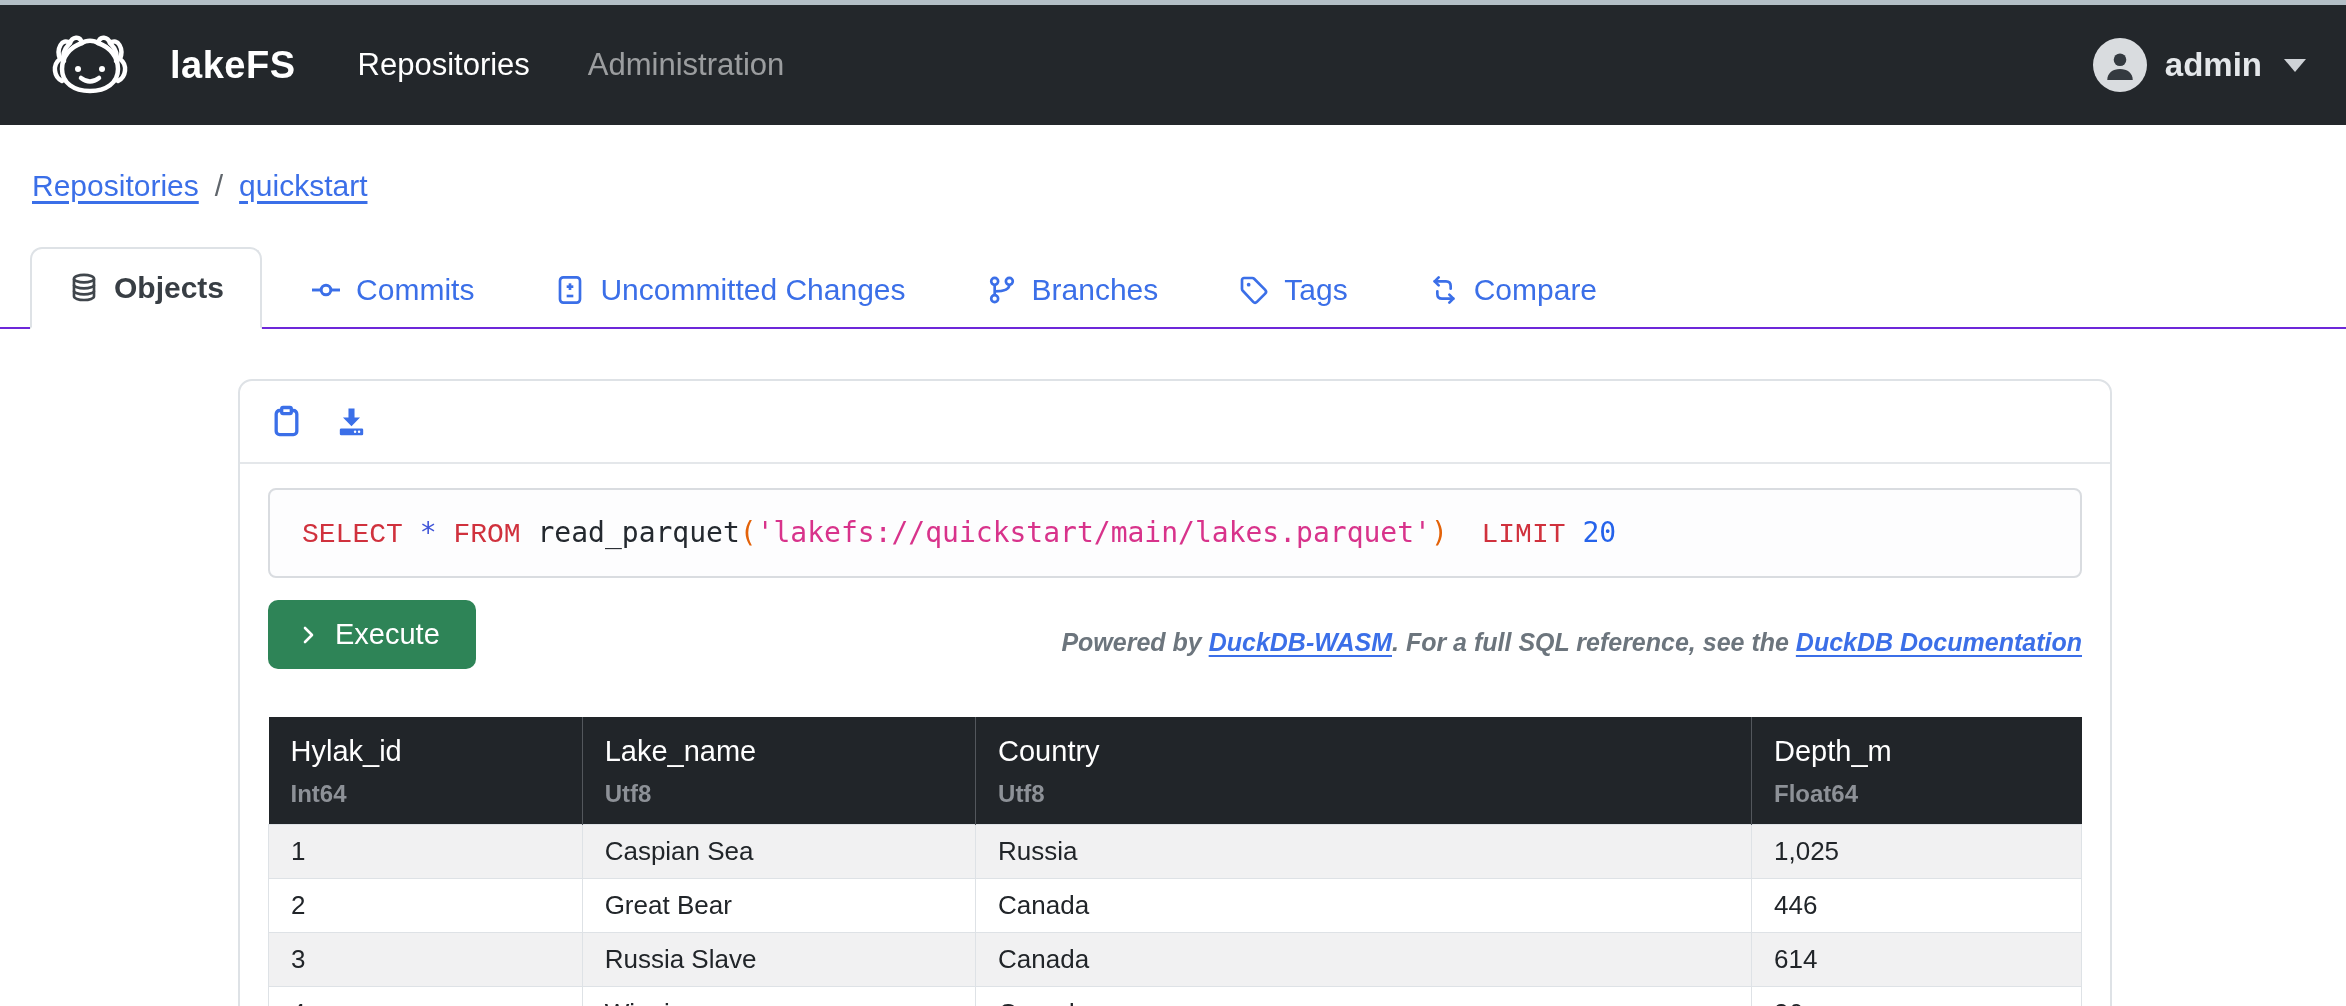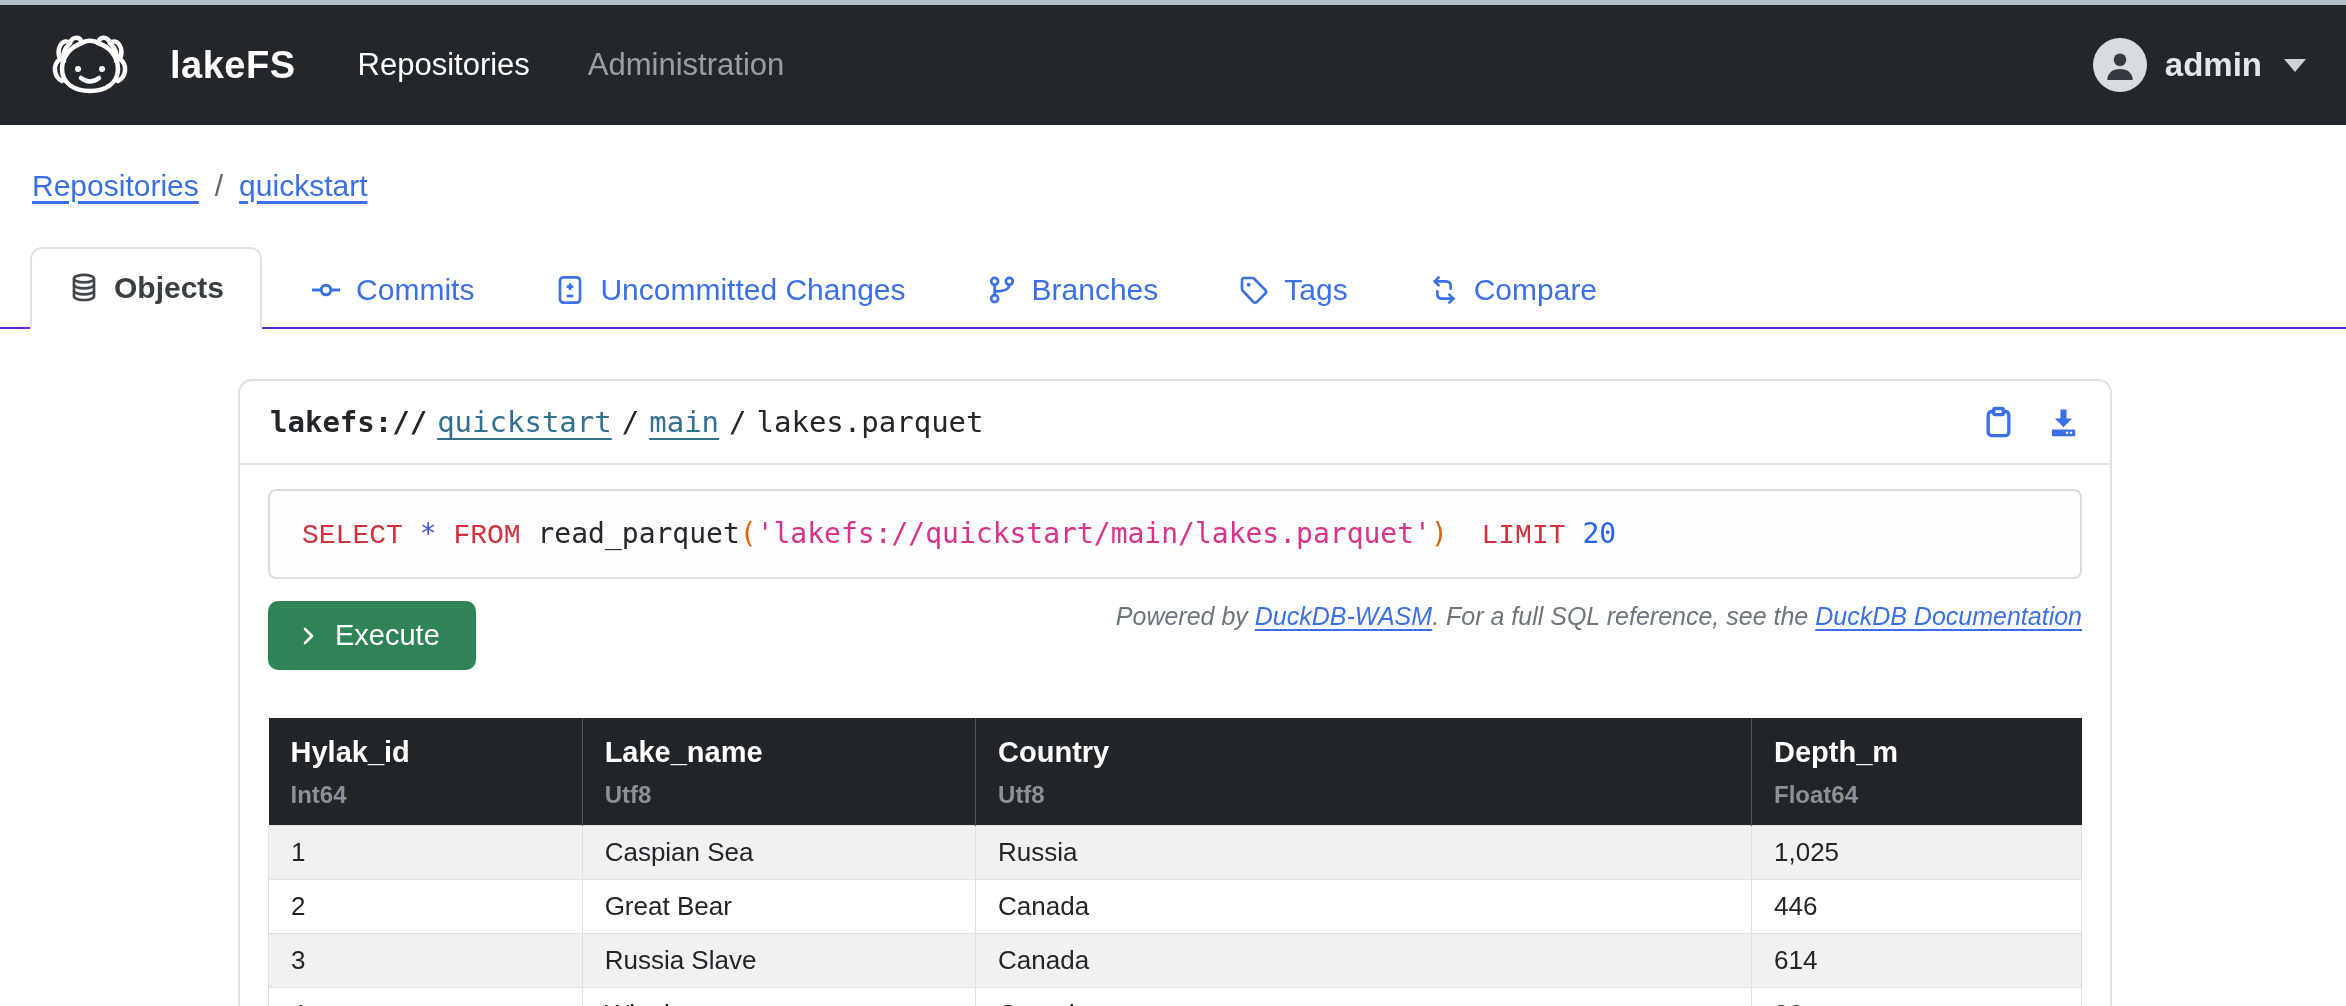--- a/index.html
+++ b/index.html
@@ -192,9 +192,6 @@
 
 <div class="card">
   <div class="card-header">
-    <div class="object-path">
-      <span class="scheme">lakefs://</span><a>quickstart</a><span class="psep">/</span><a>main</a><span class="psep">/</span><span>lakes.parquet</span>
-    </div>
     <div class="header-actions">
       <button class="icon-btn">
         <span>

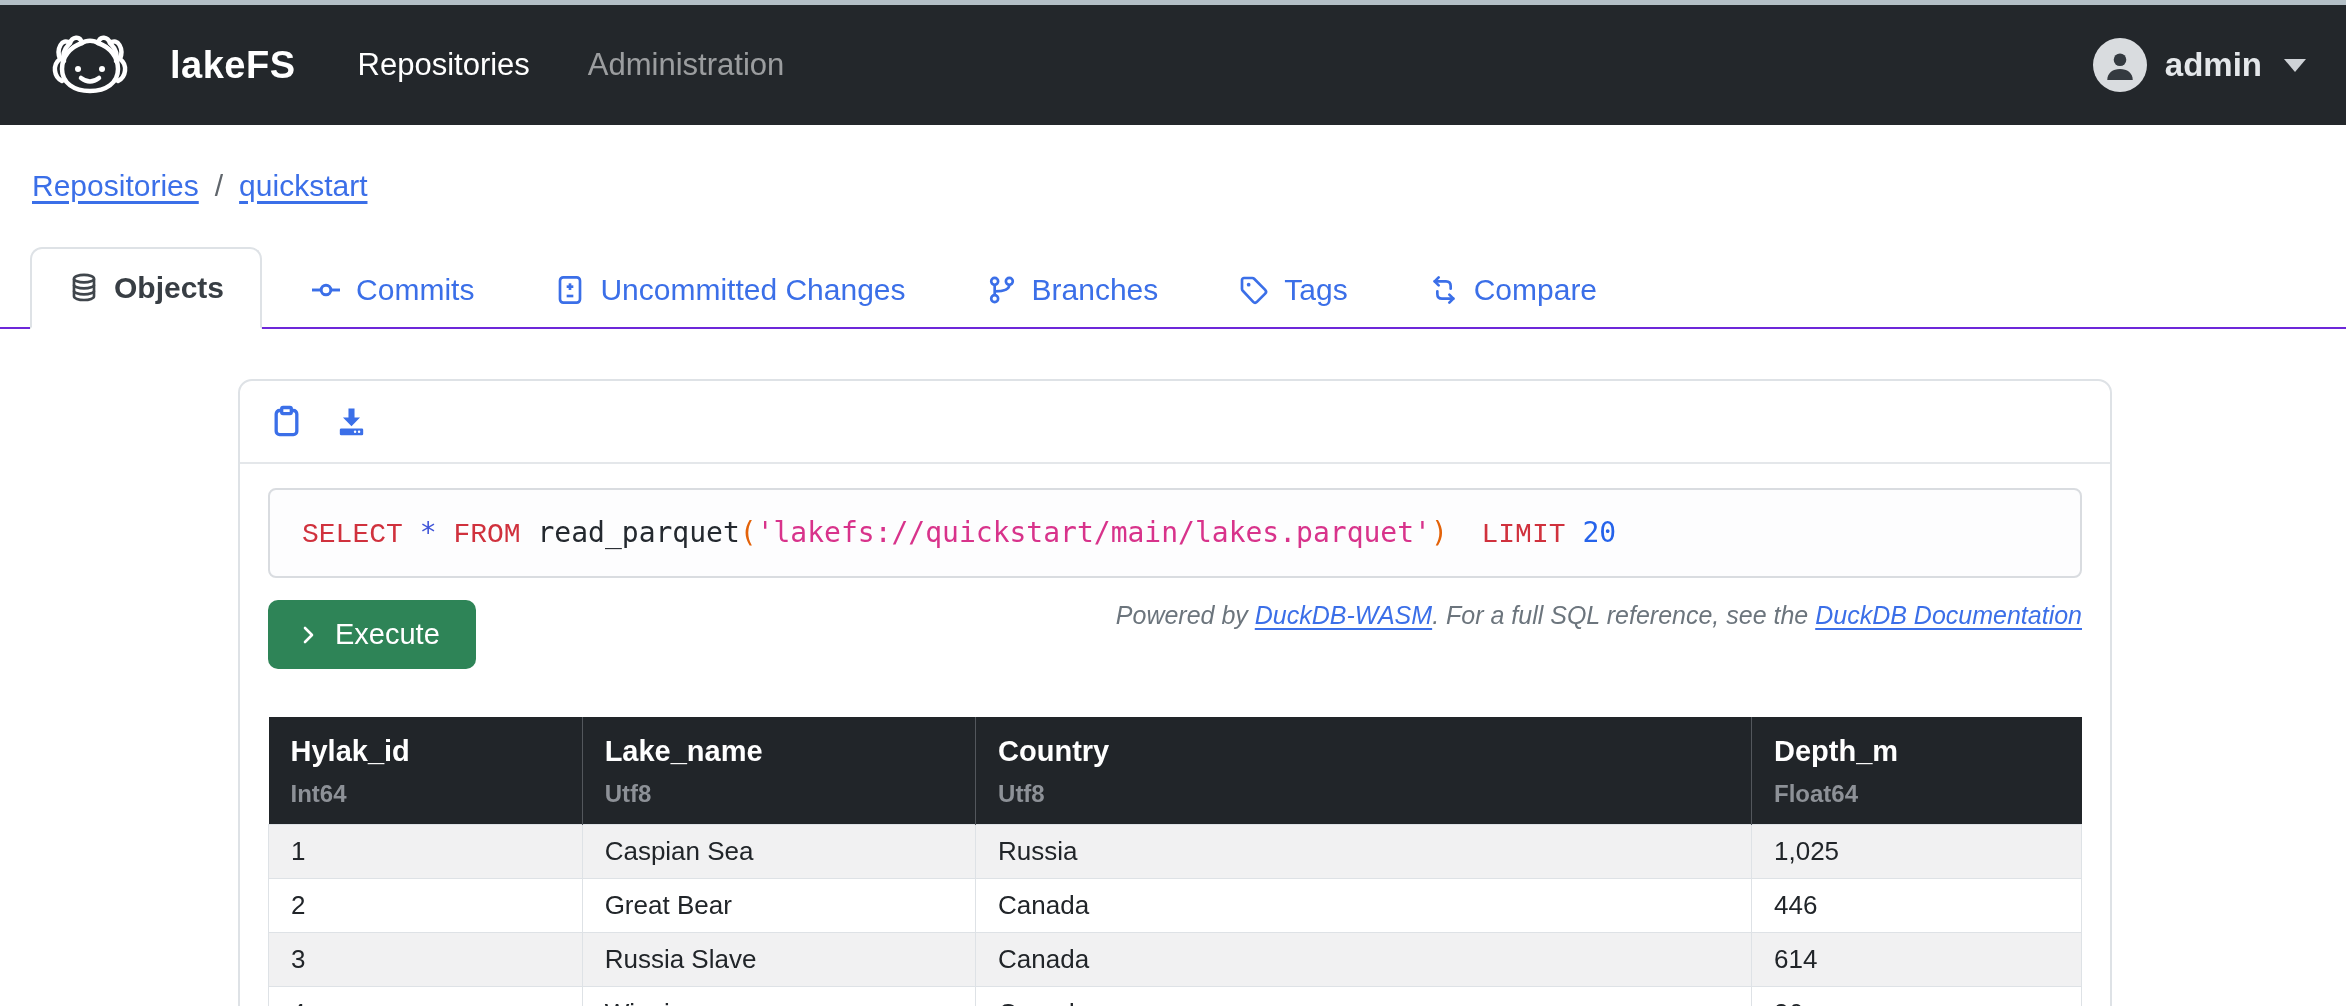--- a/index.html
+++ b/index.html
@@ -61,7 +61,7 @@
   .execute-btn { display: inline-flex; align-items: center; gap: 15px; background: #2e8457; color: #fff;
     border: none; border-radius: 10px; font-size: 29px; font-family: inherit; padding: 18px 36px 18px 28px; cursor: pointer; }
   .execute-btn svg { width: 24px; height: 24px; }
-  .powered { font-size: 25px; font-style: italic; color: #6c757d; margin-top: 1px; }
+  .powered { font-size: 25px; font-style: italic; color: #6c757d; margin-top: 28px; font-weight: bold; }
   .powered a { color: #3b6fe8; text-decoration: underline; text-underline-offset: 4px; }
 
   

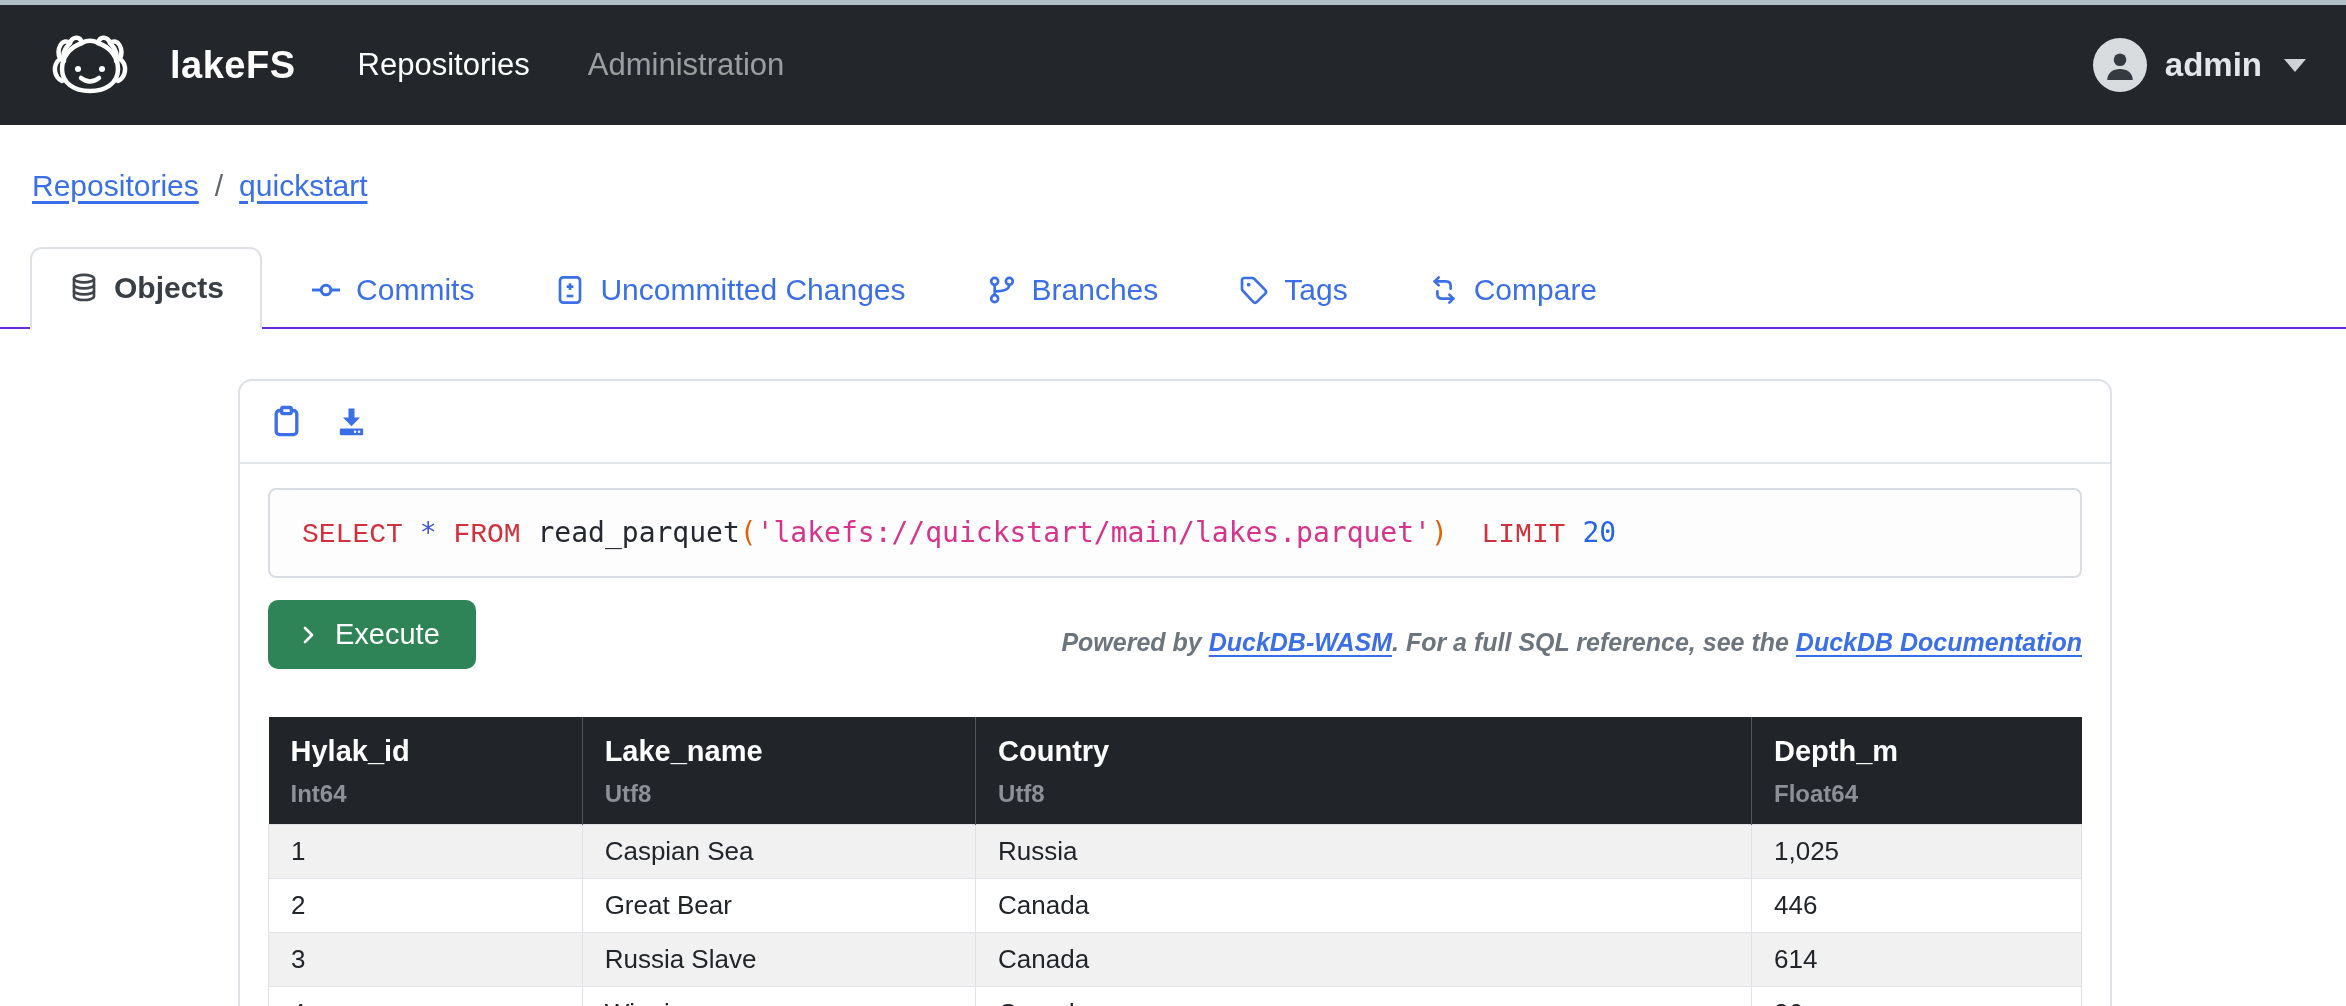--- a/index.html
+++ b/index.html
@@ -72,7 +72,7 @@
   .results col:nth-child(4) { width: 18.2%; }
   .results th { background: #212529; text-align: left; vertical-align: top; padding: 18px 22px 16px; border-right: 1px solid #53575c; }
   .results th:last-child { border-right: none; }
-  .col-name { color: #fff; font-size: 29px; font-weight: 700; margin-bottom: 12px; }
+  .col-name { color: #fff; font-size: 29px; font-weight: 400; margin-bottom: 12px; }
   .col-type { color: #8d9197; font-size: 24px; font-weight: 700; }
   .results td { font-size: 26px; color: #212529; padding: 11px 22px; border: 1px solid #dee2e6; height: 54px; }
   .results tbody tr:nth-child(odd) { background: #f1f1f2; }

